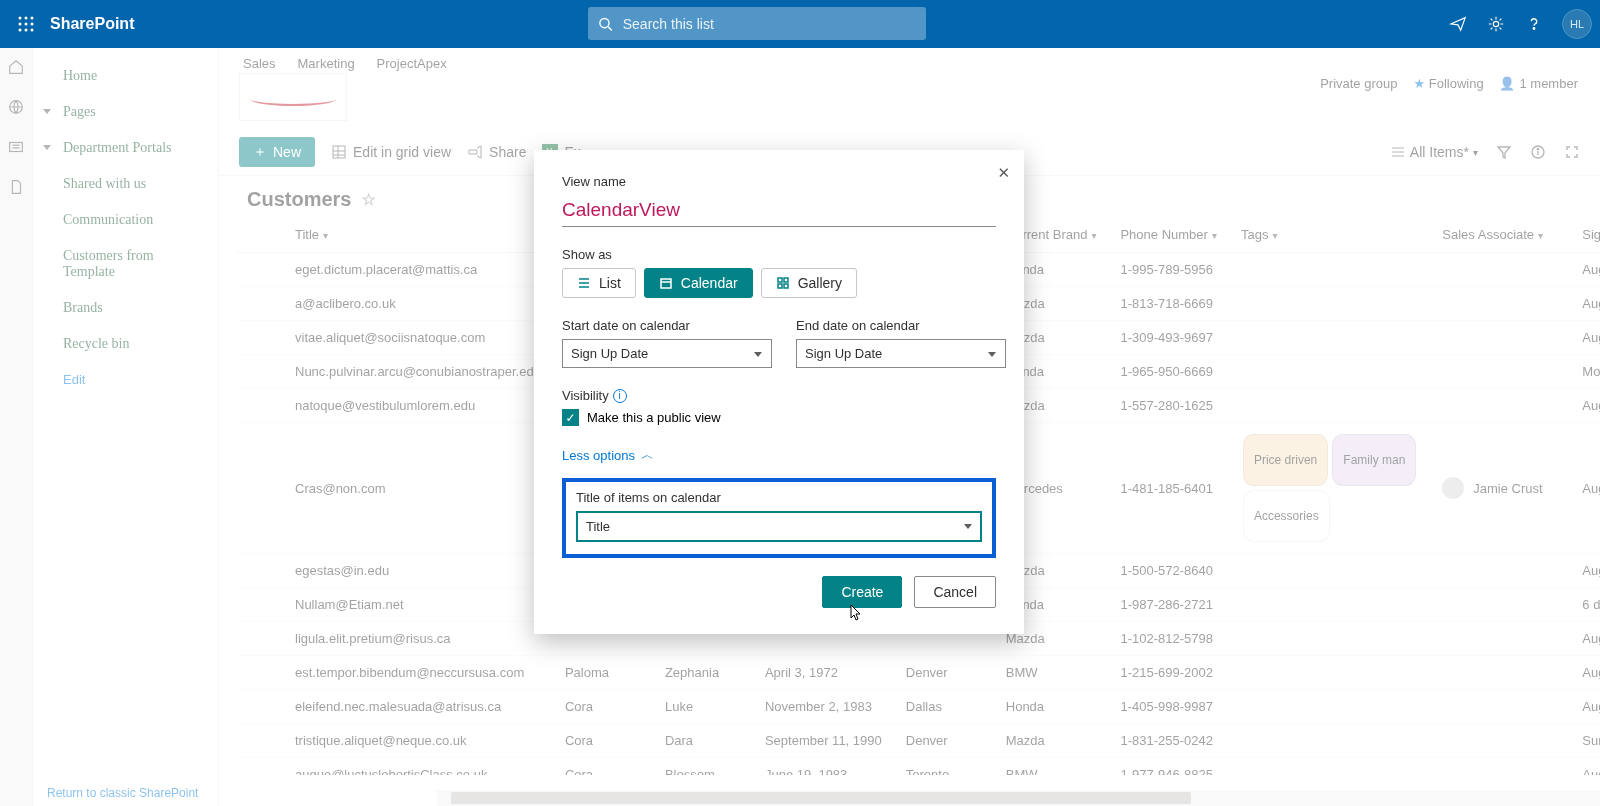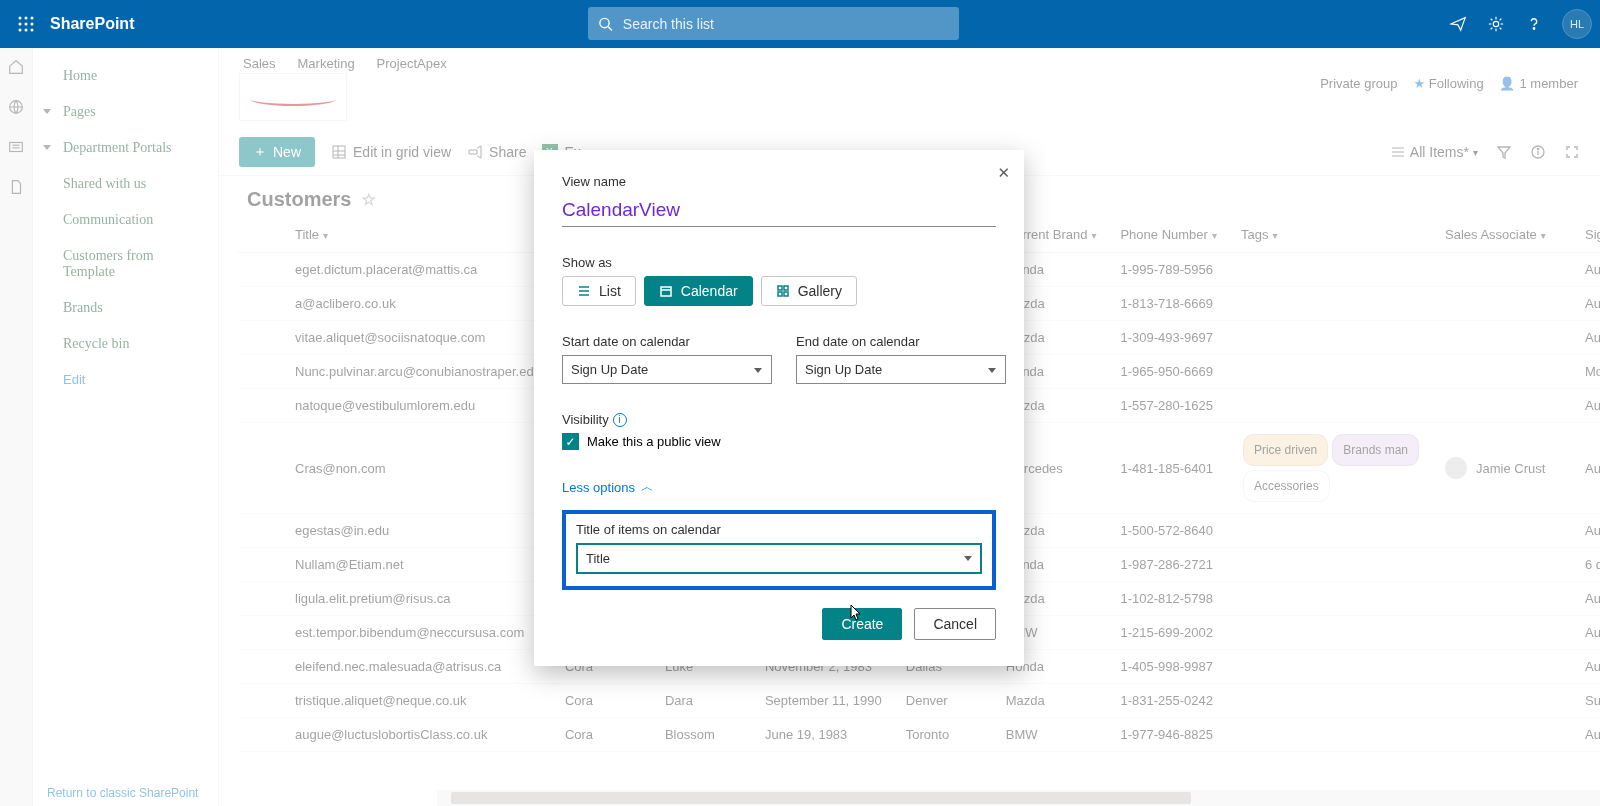--- a/index.html
+++ b/index.html
@@ -8,7 +8,7 @@
 .waffle { width: 32px; height: 32px; display: flex; align-items: center; justify-content: center; cursor: pointer; }
 .waffle svg { fill: #fff; }
 .brand { margin-left: 8px; font-size: 16px; font-weight: 600; }
-.searchbox { position: absolute; left: 588px; top: 7px; width: 371px; height: 33px; background: #5196c7; border-radius: 3px; display: flex; align-items: center; padding: 0 10px; }
+.searchbox { position: absolute; left: 588px; top: 7px; width: 338px; height: 33px; background: #5196c7; border-radius: 3px; display: flex; align-items: center; padding: 0 10px; }
 .searchbox svg { width: 16px; height: 16px; stroke: #fff; fill: none; }
 .searchbox input { background: transparent; border: none; color: #fff; margin-left: 10px; font-size: 14px; outline: none; width: 100%; }
 .searchbox input::placeholder { color: #eaf2f7; }

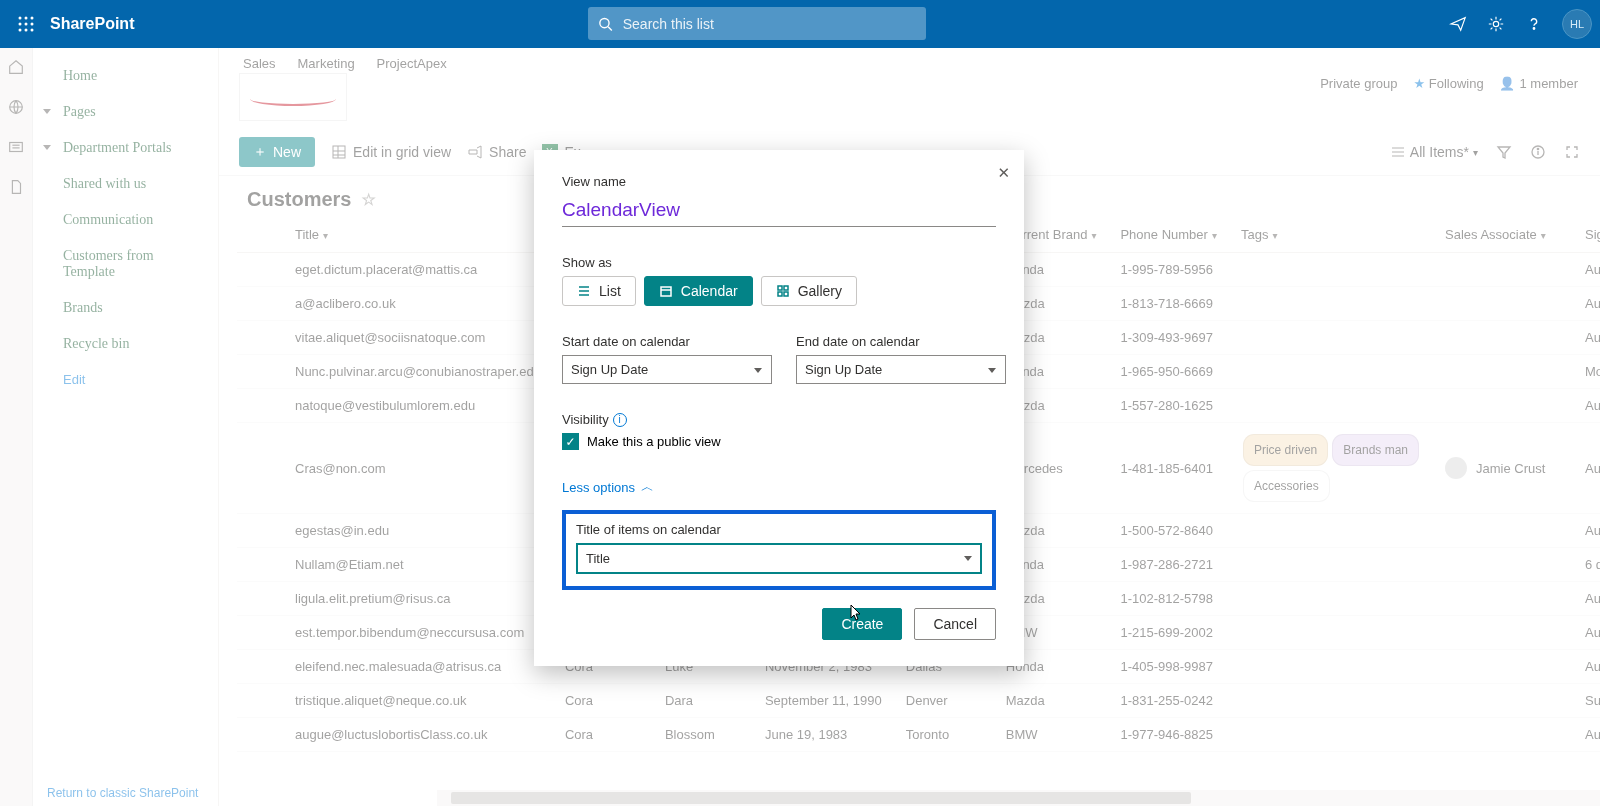--- a/index.html
+++ b/index.html
@@ -62,7 +62,7 @@
 .dlg .close{position:absolute; right:14px; top:14px; cursor:pointer; color:#605e5c; font-size:15px;}
 .dlg .lbl{font-size:13px; color:#323130; margin-bottom:6px;}
 .dlg .inline{display:flex; gap:24px;}
-.dlg input.vn{width:100%; border:none; border-bottom:1px solid #8a8886; font-size:19px; padding:4px 0 5px; outline:none; color:#6d28d9;}
+.dlg input.vn{width:100%; border:none; border-bottom:1px solid #8a8886; font-size:19px; padding:4px 0 5px; outline:none; color:#be185d;}
 .dlg .sect{margin-top:28px;}
 .pill{display:inline-flex; align-items:center; gap:8px; padding:6px 14px; border:1px solid #c8c6c4; border-radius:3px; font-size:14px; cursor:pointer; background:#fff; color:#323130;}
 .pill.active{background:#038387; color:#fff; border-color:#038387;}

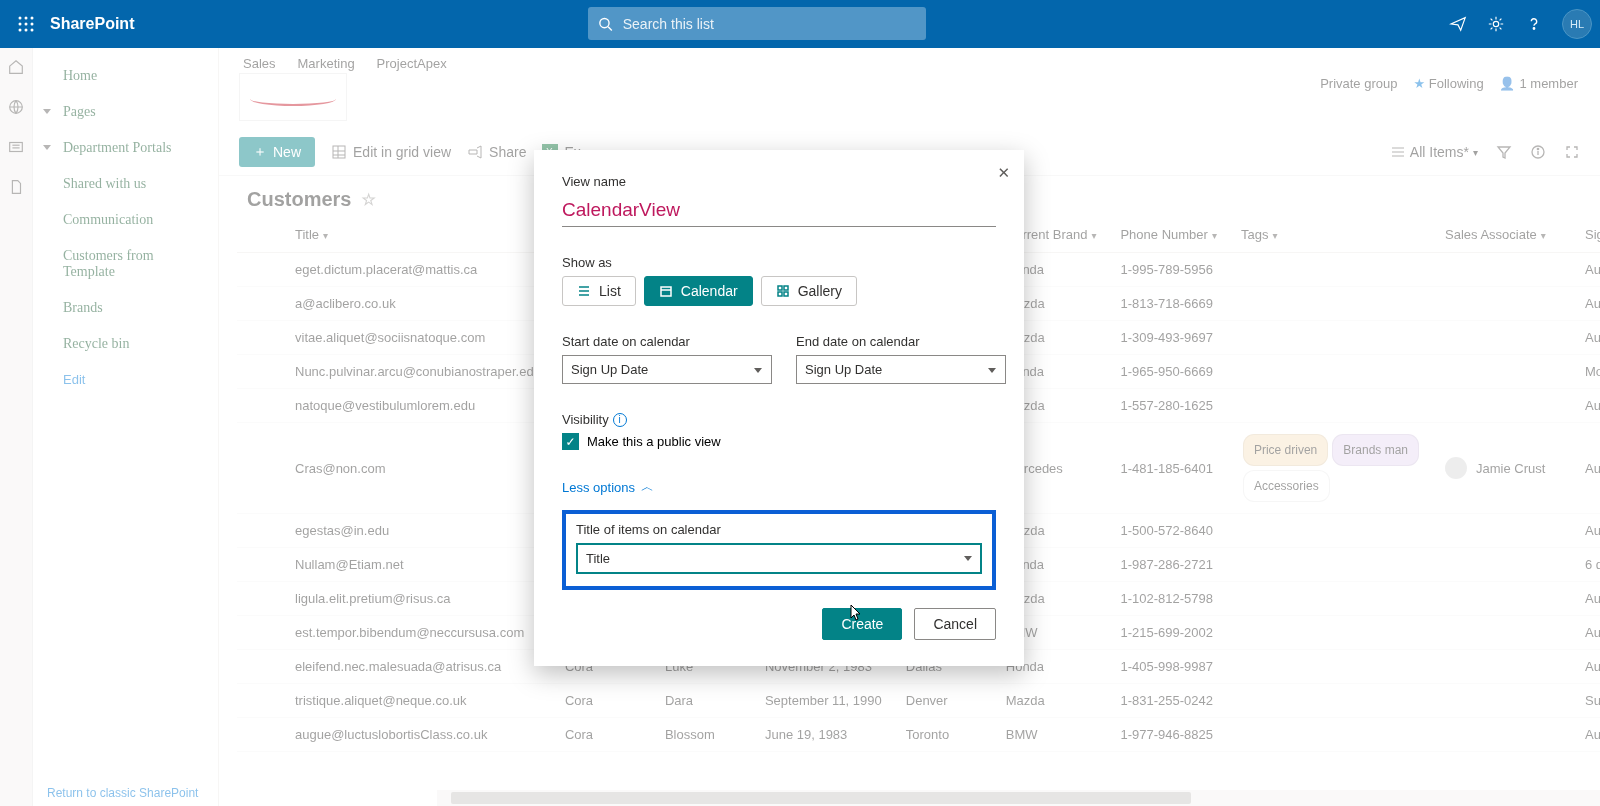--- a/index.html
+++ b/index.html
@@ -63,7 +63,7 @@
 .dlg .lbl{font-size:13px; color:#323130; margin-bottom:6px;}
 .dlg .inline{display:flex; gap:24px;}
 .dlg input.vn{width:100%; border:none; border-bottom:1px solid #8a8886; font-size:19px; padding:4px 0 5px; outline:none; color:#be185d;}
-.dlg .sect{margin-top:28px;}
+.dlg .sect{margin-top:20px;}
 .pill{display:inline-flex; align-items:center; gap:8px; padding:6px 14px; border:1px solid #c8c6c4; border-radius:3px; font-size:14px; cursor:pointer; background:#fff; color:#323130;}
 .pill.active{background:#038387; color:#fff; border-color:#038387;}
 .pill .pi{width:14px;height:14px;}

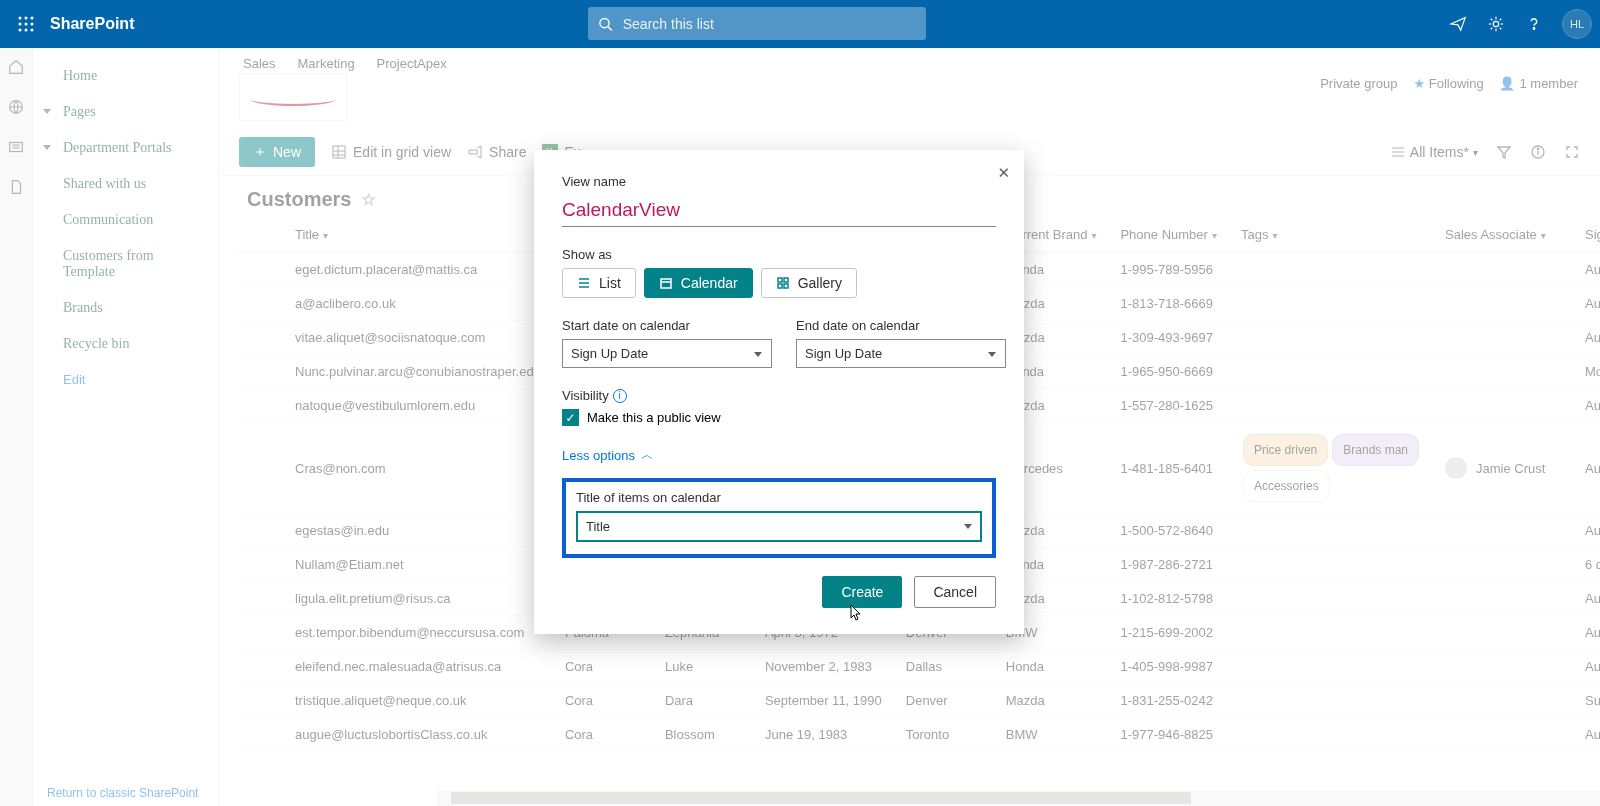--- a/index.html
+++ b/index.html
@@ -52,7 +52,7 @@
 .grid th .chev{font-size:10px; color:#605e5c; margin-left:4px;}
 .grid td{font-size:13px; color:#323130; padding:9px 12px; border-bottom:1px solid #f5f5f5; white-space:nowrap;}
 .grid td.email{color:#323130;}
-.tag{display:inline-block; padding:8px 10px; border-radius:11px; font-size:12px; margin:2px 2px; border:1px solid rgba(0,0,0,0.08);}
+.tag{display:inline-block; padding:18px 10px; border-radius:11px; font-size:12px; margin:2px 2px; border:1px solid rgba(0,0,0,0.08);}
 .assoc{display:flex;align-items:center;gap:9px;}
 .assoc .av{width:22px;height:22px;border-radius:50%;background:#d8d8d8;}
 

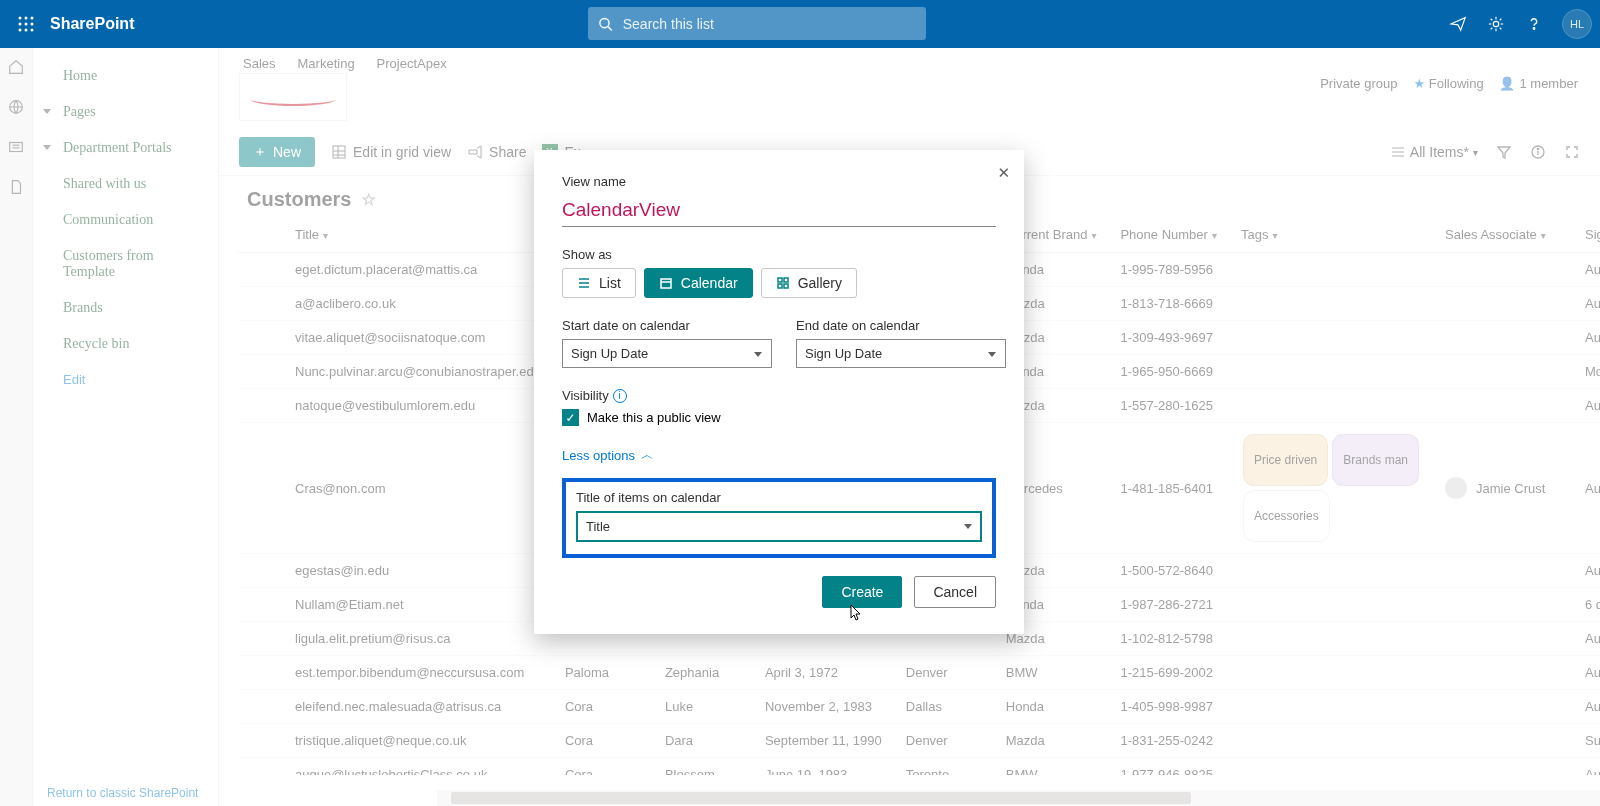--- a/index.html
+++ b/index.html
@@ -328,7 +328,7 @@
               <td></td>
               <td>Mercedes</td>
               <td>1-481-185-6401</td>
-              <td><span class="tag" style="background: rgb(247, 227, 196);">Price driven</span><span class="tag" style="background: rgb(230, 217, 242);">Brands man</span><br><span class="tag" style="background: rgb(255, 255, 255);">Accessories</span><br></td>
+              <td><span class="tag" style="background: rgb(247, 227, 196);">Price driven</span><span class="tag" style="background: rgb(230, 217, 242);">Family man</span><br><span class="tag" style="background: rgb(255, 255, 255);">Accessories</span><br></td>
               <td>
                 <div class="assoc">
                   <div class="av"></div>

